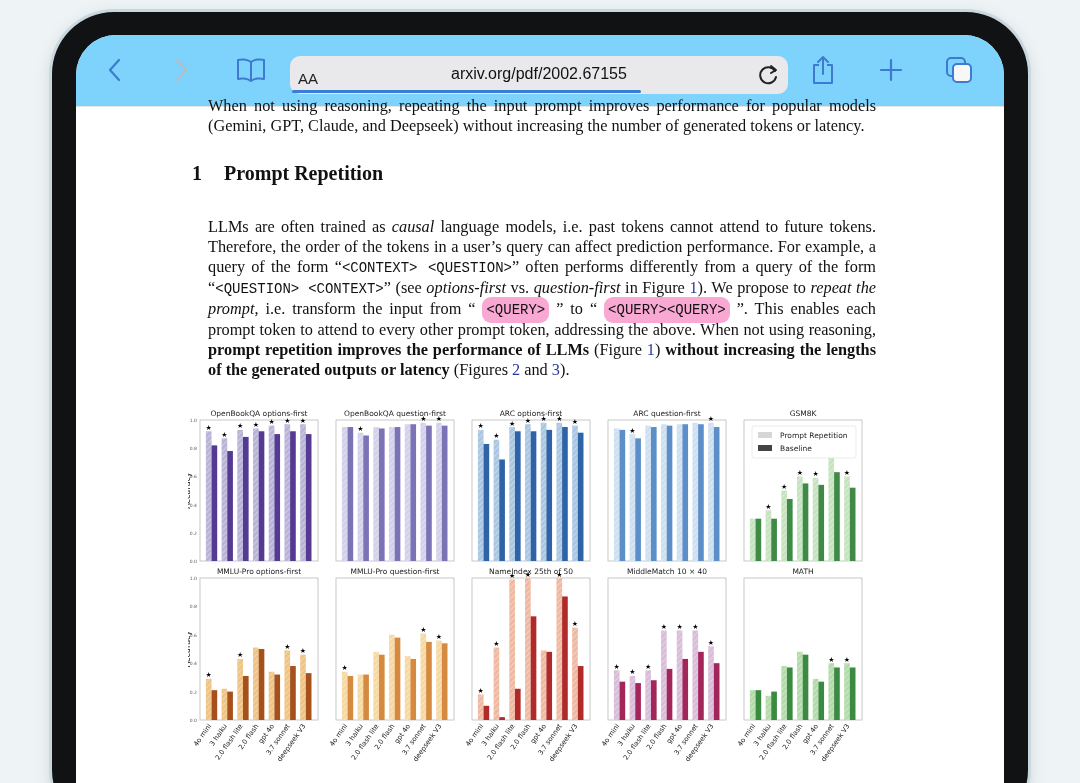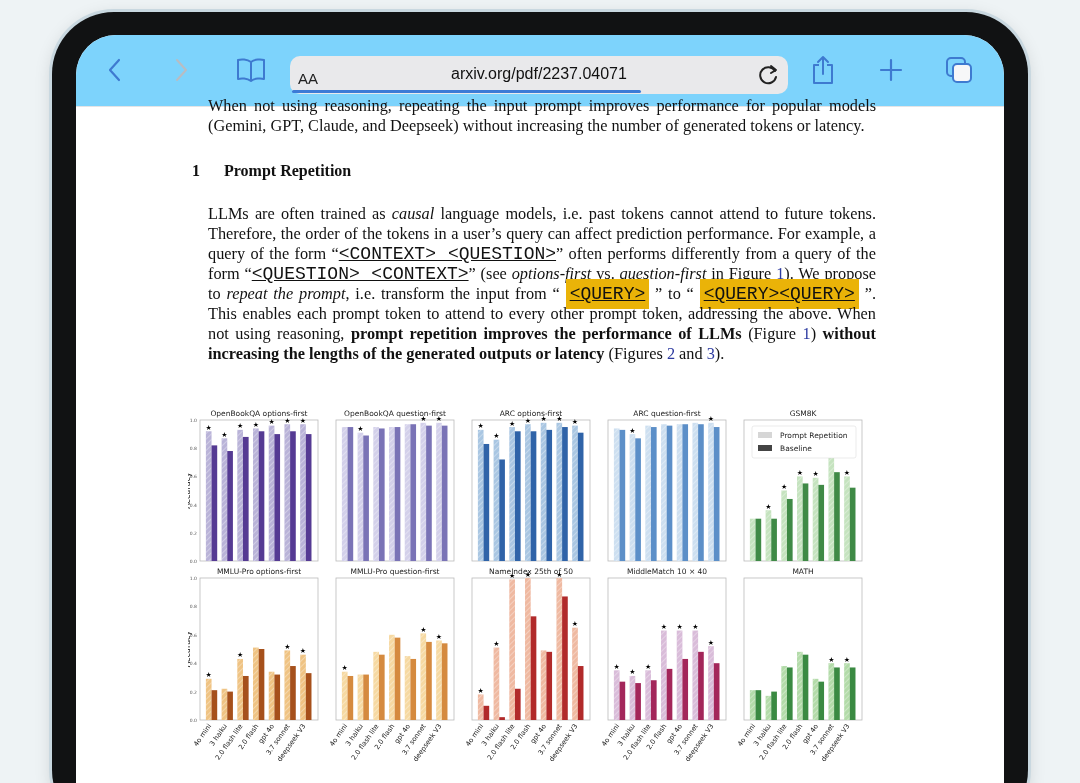--- a/index.html
+++ b/index.html
@@ -46,7 +46,7 @@
     </div>
     <div class="addr">
       <span class="aa">AA</span>
-      <span class="url">arxiv.org/pdf/2237.04071</span>
+      <span class="url">arxiv.org/pdf/2002.67155</span>
       <svg class="reload" viewBox="0 0 26 26">
           <path d="M19 9 A8 8 0 1 0 20 15" fill="none" stroke="#222" stroke-width="2" stroke-linecap="round"></path>
           <path d="M15 4 L20 8 L15 11" fill="none" stroke="#222" stroke-width="2" stroke-linecap="round" stroke-linejoin="round"></path>

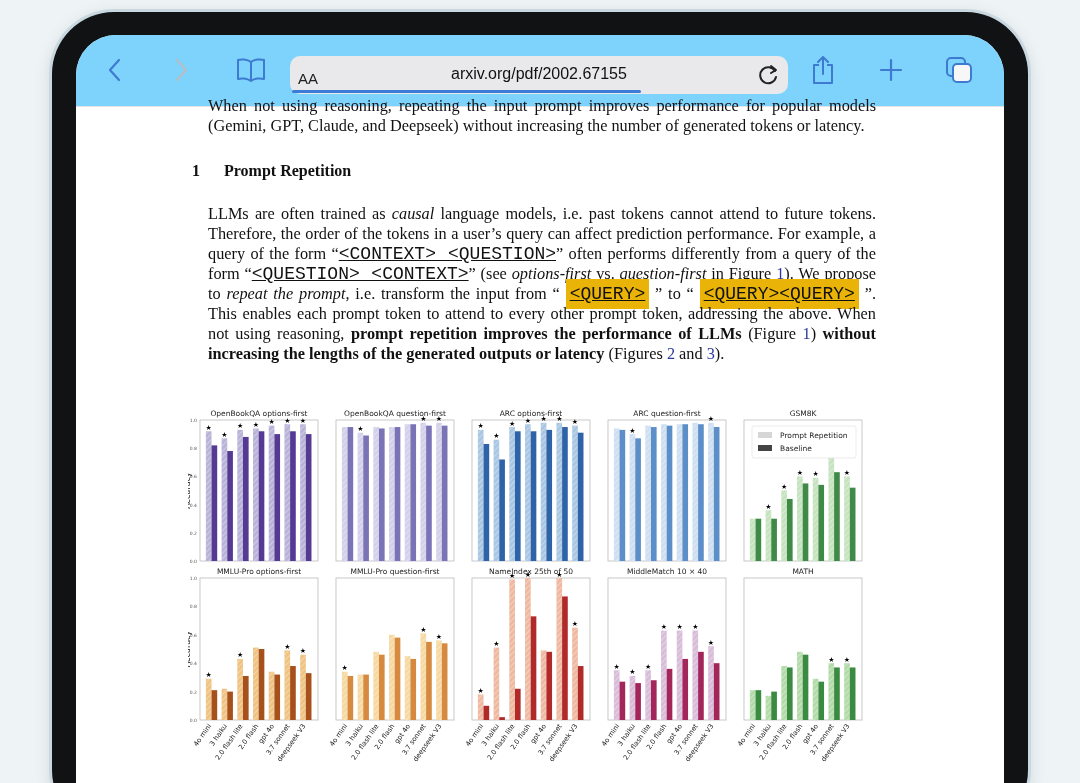--- a/index.html
+++ b/index.html
@@ -15,7 +15,7 @@
   .addr .reload { position:absolute; right:6px; top:6px; width:26px; height:26px; }
   .doc { position:absolute; left:116px; top:80px; width:700px; font-family:"Liberation Serif", serif; color:#111; }
   .p { font-size:16.3px; line-height:20px; text-align:justify; margin:16px; }
-  .h1 { font-size:16px; font-weight:bold; margin:26px 0 24px 0; }
+  .h1 { font-size:20px; font-weight:bold; margin:26px 0 32px 0; }
   .h1 .num { display:inline-block; width:32px; }
   code.q { font-family:"Liberation Mono", monospace; font-size:18px;text-decoration:underline; }
   .hl { background:#eab308; padding:5px 4px; }

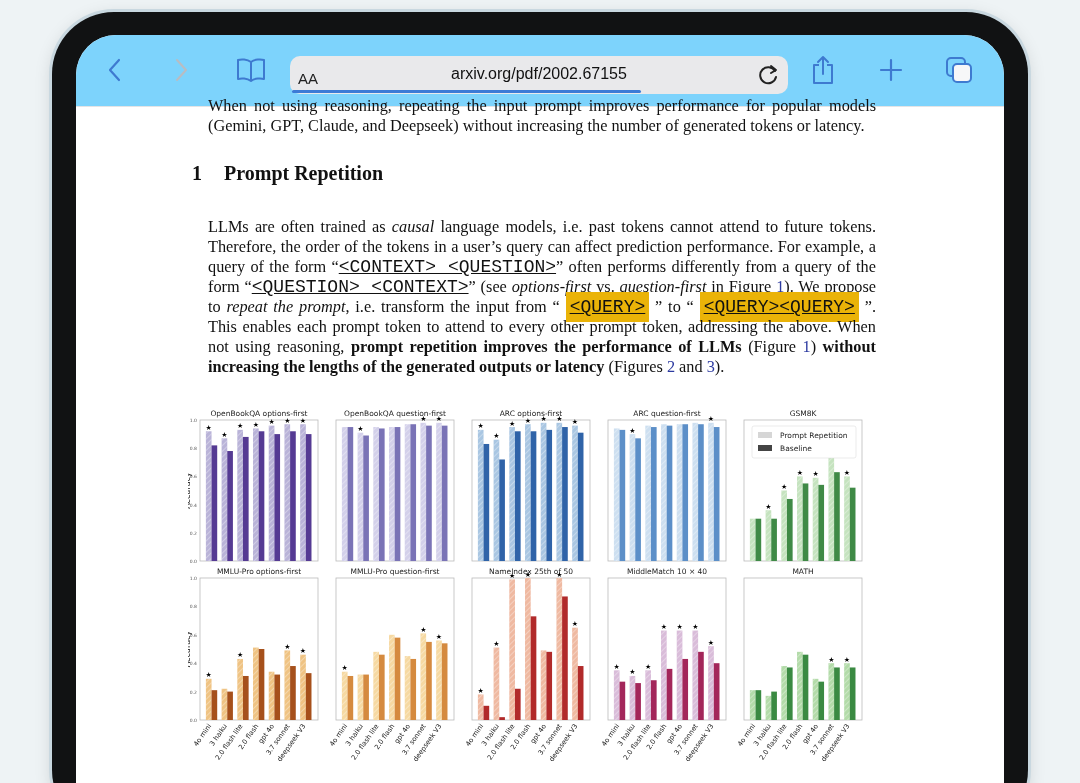--- a/index.html
+++ b/index.html
@@ -17,7 +17,7 @@
   .p { font-size:16.3px; line-height:20px; text-align:justify; margin:16px; }
   .h1 { font-size:20px; font-weight:bold; margin:26px 0 32px 0; }
   .h1 .num { display:inline-block; width:32px; }
-  code.q { font-family:"Liberation Mono", monospace; font-size:18px;text-decoration:underline; }
+  code.q { font-family:"Liberation Mono", monospace; font-size:14px; }
   .hl { background:#eab308; padding:5px 4px; }
   .ref { color:#2c3aa0; }
   .figure { position:absolute; left:112px; top:366px; width:720px; height:394px; }

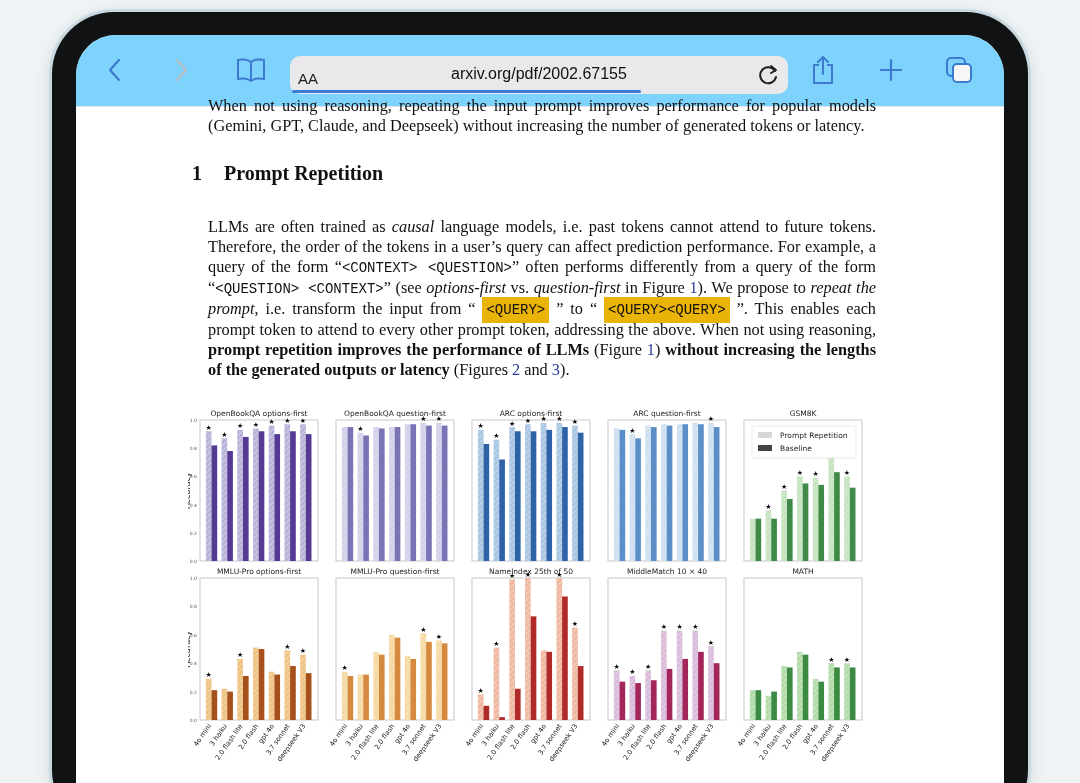--- a/index.html
+++ b/index.html
@@ -18,7 +18,7 @@
   .h1 { font-size:20px; font-weight:bold; margin:26px 0 32px 0; }
   .h1 .num { display:inline-block; width:32px; }
   code.q { font-family:"Liberation Mono", monospace; font-size:14px; }
-  .hl { background:#eab308; padding:5px 4px; }
+  .hl { background:#f9a8d4; padding:5px 4px;border-radius:9px; }
   .ref { color:#2c3aa0; }
   .figure { position:absolute; left:112px; top:366px; width:720px; height:394px; }
   svg text { font-family:"DejaVu Sans", sans-serif; }

